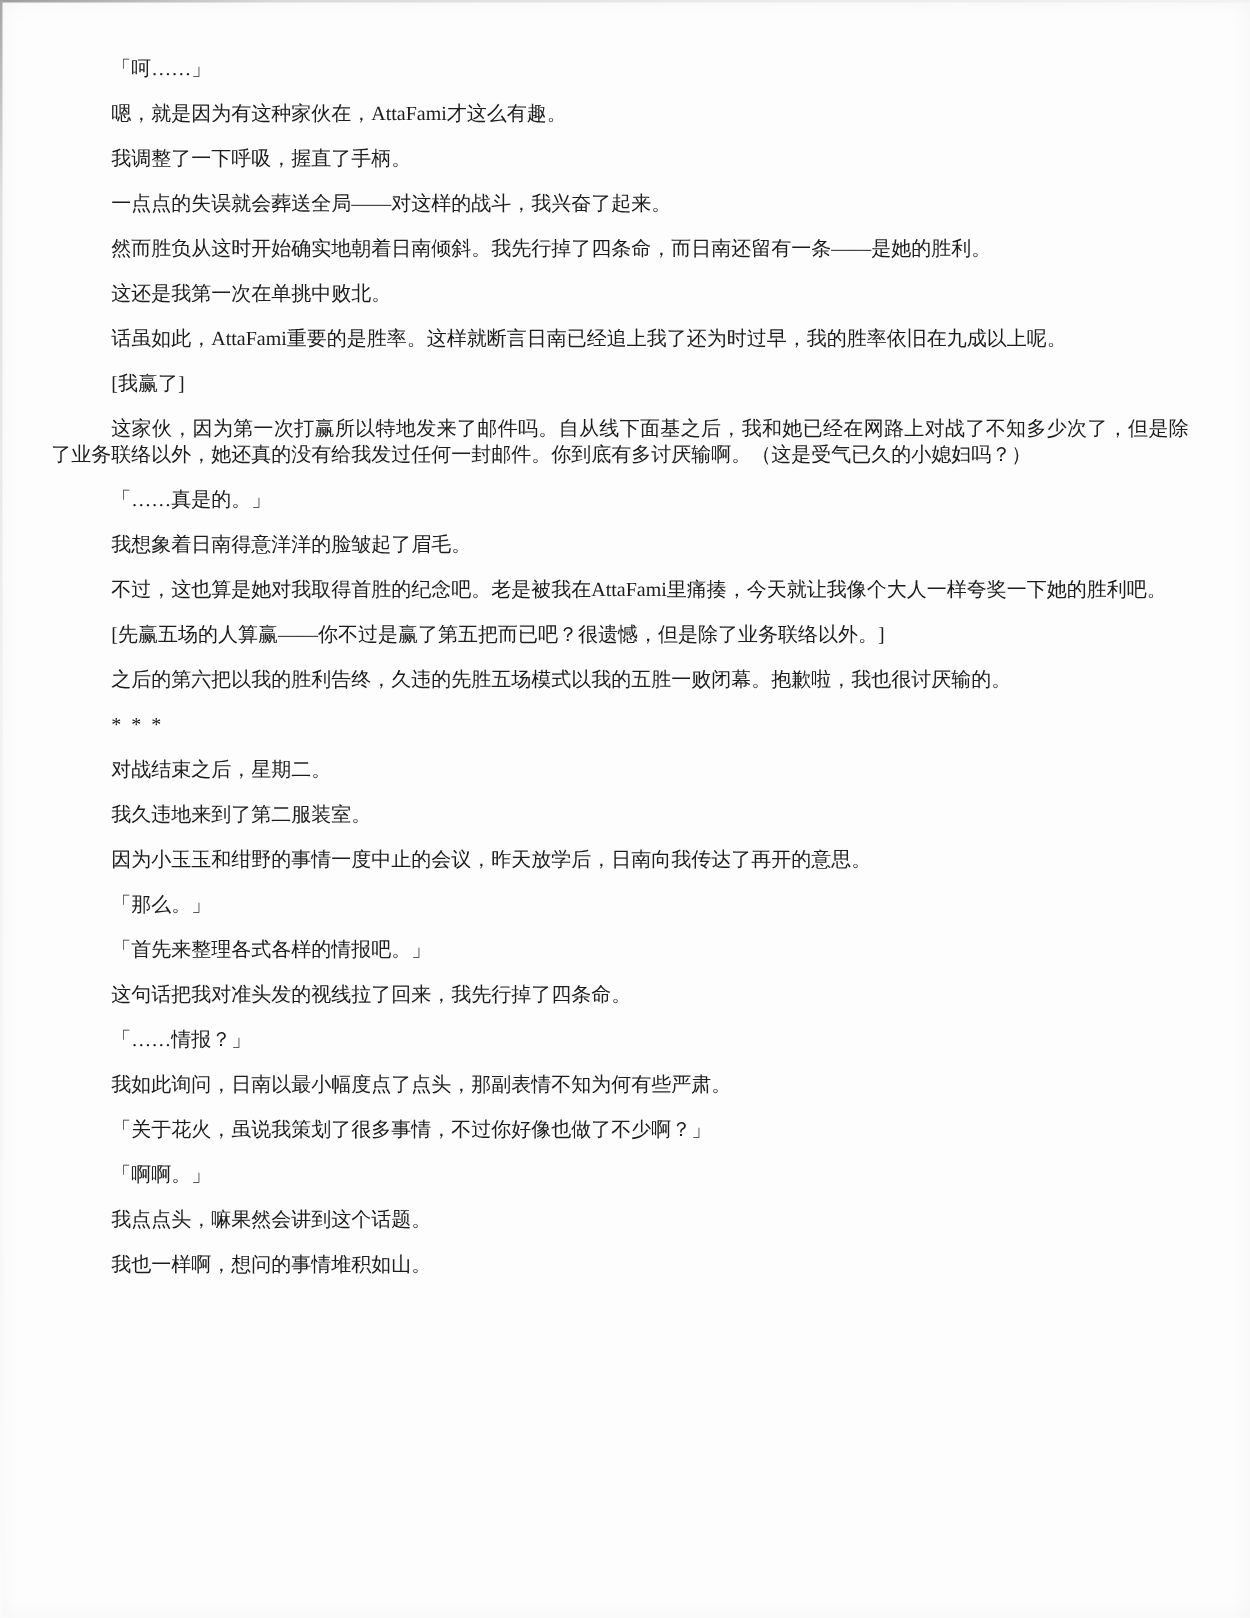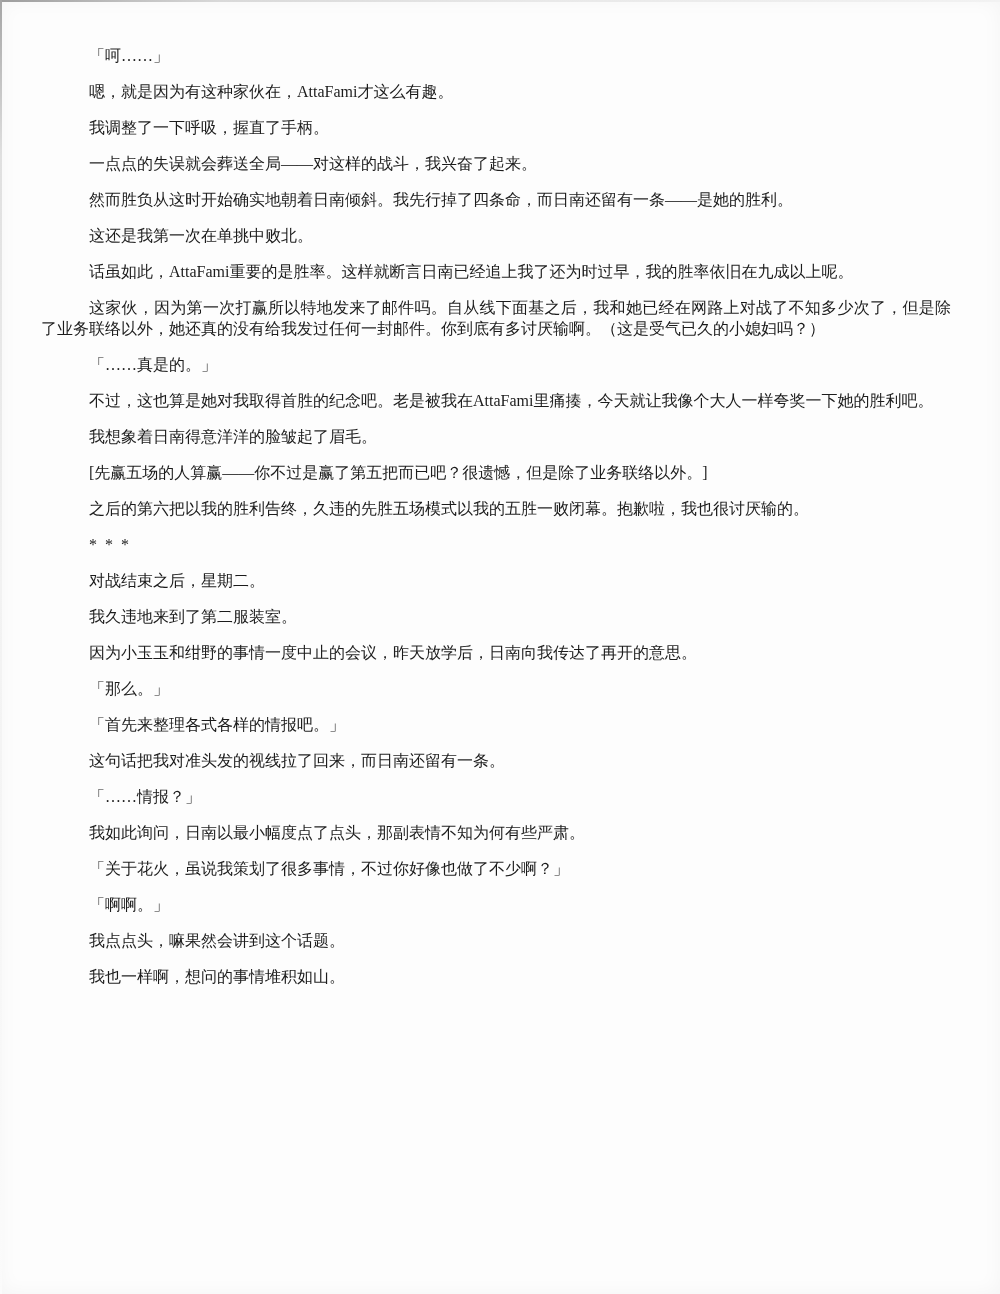--- a/index.html
+++ b/index.html
@@ -62,6 +62,7 @@
     <p>然而胜负从这时开始确实地朝着日南倾斜。我先行掉了四条命，而日南还留有一条——是她的胜利。</p>
     <p>这还是我第一次在单挑中败北。</p>
     <p>话虽如此，AttaFami重要的是胜率。这样就断言日南已经追上我了还为时过早，我的胜率依旧在九成以上呢。</p>
+    <p>[我赢了]</p>
     <p>这家伙，因为第一次打赢所以特地发来了邮件吗。自从线下面基之后，我和她已经在网路上对战了不知多少次了，但是除了业务联络以外，她还真的没有给我发过任何一封邮件。你到底有多讨厌输啊。（这是受气已久的小媳妇吗？）</p>
     <p>「……真是的。」</p>
     <p>不过，这也算是她对我取得首胜的纪念吧。老是被我在AttaFami里痛揍，今天就让我像个大人一样夸奖一下她的胜利吧。</p>

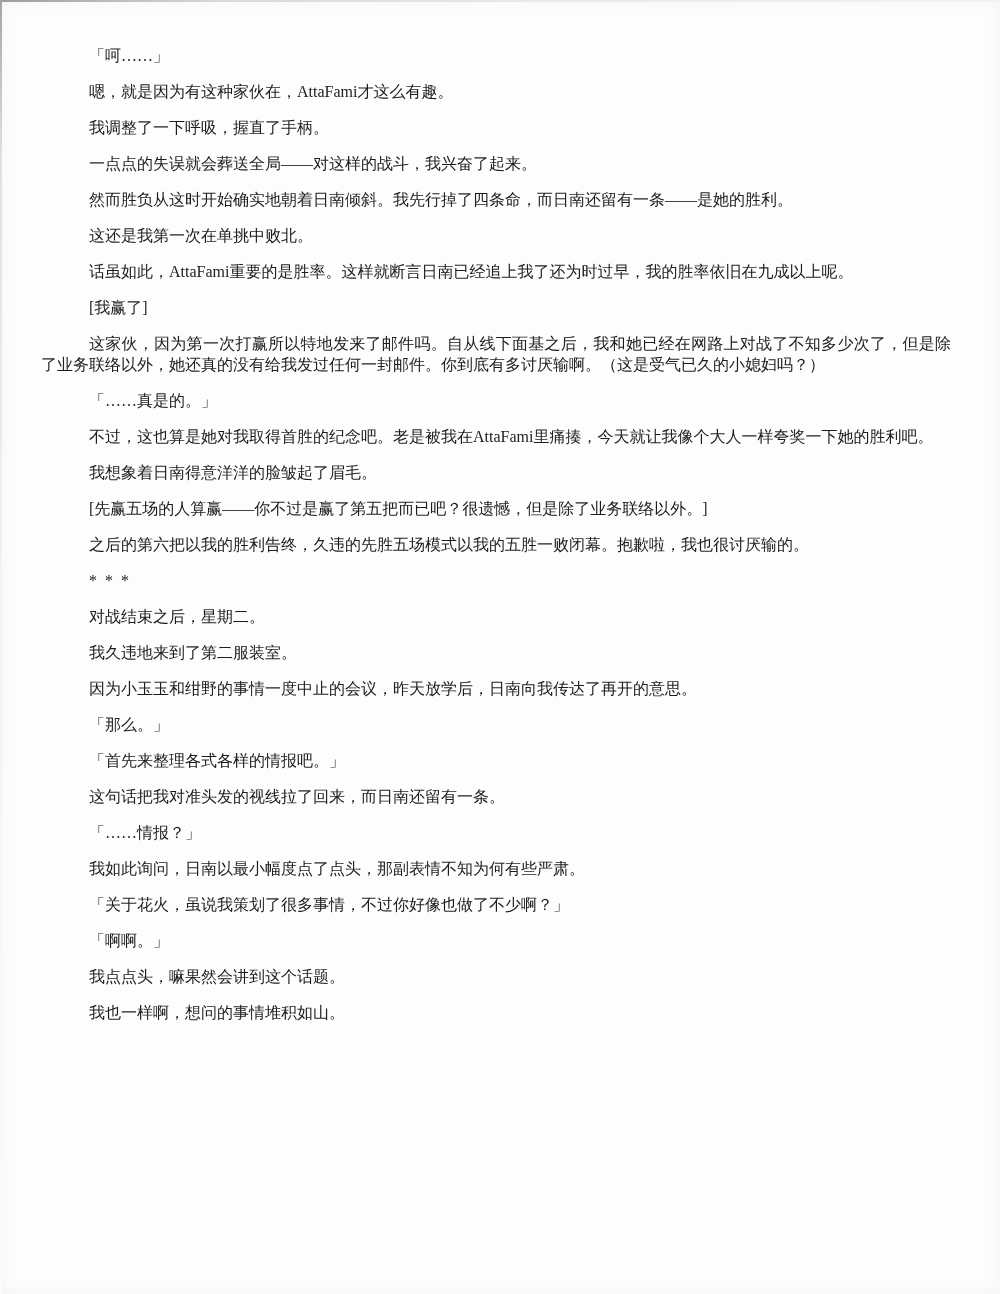--- a/index.html
+++ b/index.html
@@ -65,8 +65,8 @@
     <p>[我赢了]</p>
     <p>这家伙，因为第一次打赢所以特地发来了邮件吗。自从线下面基之后，我和她已经在网路上对战了不知多少次了，但是除了业务联络以外，她还真的没有给我发过任何一封邮件。你到底有多讨厌输啊。（这是受气已久的小媳妇吗？）</p>
     <p>「……真是的。」</p>
+    <p>我想象着日南得意洋洋的脸皱起了眉毛。</p>
     <p>不过，这也算是她对我取得首胜的纪念吧。老是被我在AttaFami里痛揍，今天就让我像个大人一样夸奖一下她的胜利吧。</p>
-    <p>我想象着日南得意洋洋的脸皱起了眉毛。</p>
     <p>[先赢五场的人算赢——你不过是赢了第五把而已吧？很遗憾，但是除了业务联络以外。]</p>
     <p>之后的第六把以我的胜利告终，久违的先胜五场模式以我的五胜一败闭幕。抱歉啦，我也很讨厌输的。</p>
     <p class="separator">* * *</p>

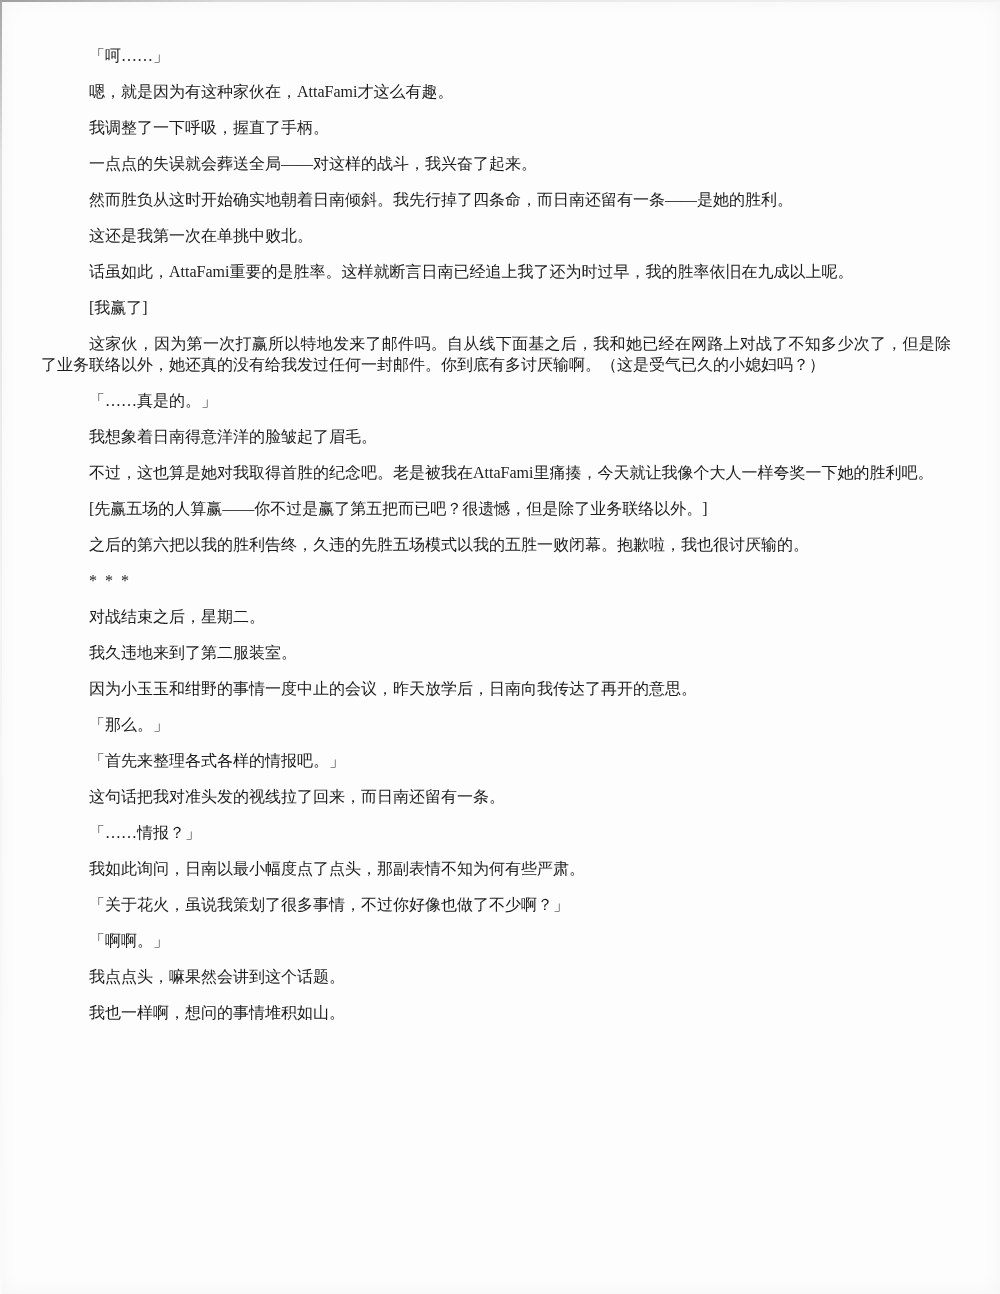--- a/index.html
+++ b/index.html
@@ -75,7 +75,7 @@
     <p>因为小玉玉和绀野的事情一度中止的会议，昨天放学后，日南向我传达了再开的意思。</p>
     <p>「那么。」</p>
     <p>「首先来整理各式各样的情报吧。」</p>
-    <p>这句话把我对准头发的视线拉了回来，而日南还留有一条。</p>
+    <p>这句话把我对准头发的视线拉了回来，我先行掉了四条命。</p>
     <p>「……情报？」</p>
     <p>我如此询问，日南以最小幅度点了点头，那副表情不知为何有些严肃。</p>
     <p>「关于花火，虽说我策划了很多事情，不过你好像也做了不少啊？」</p>

